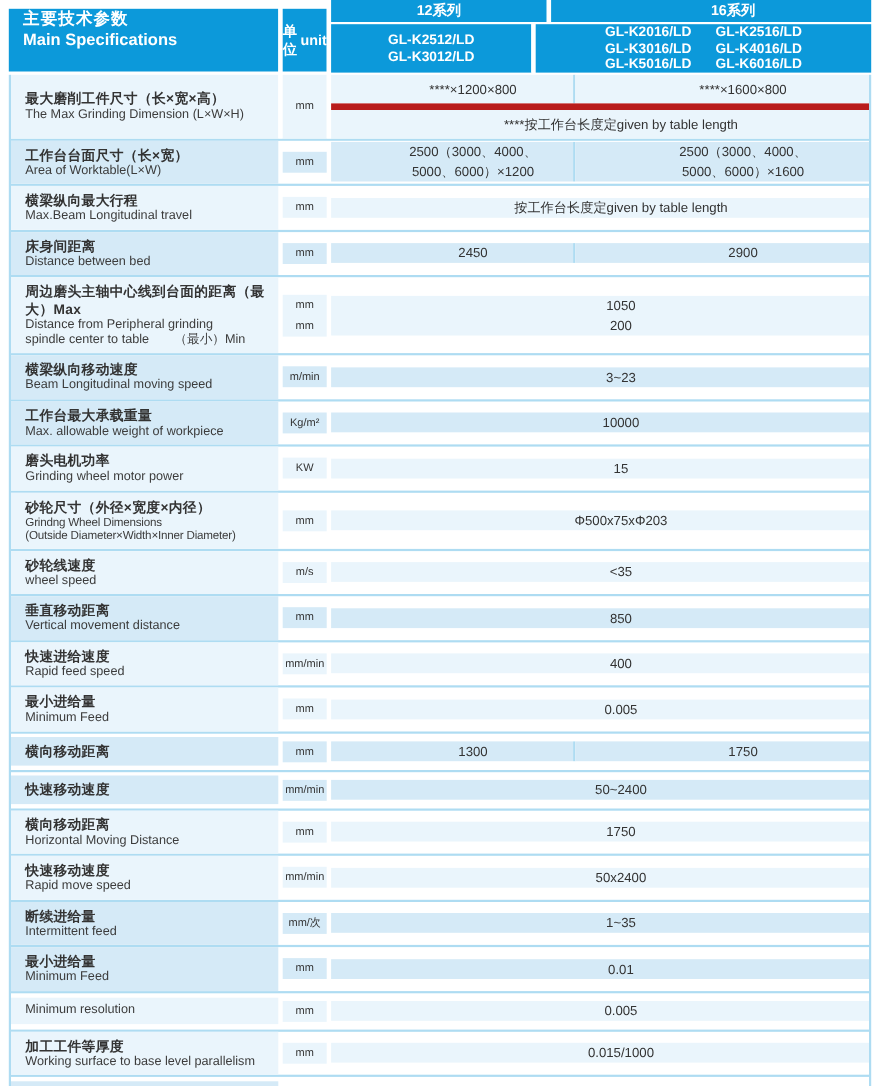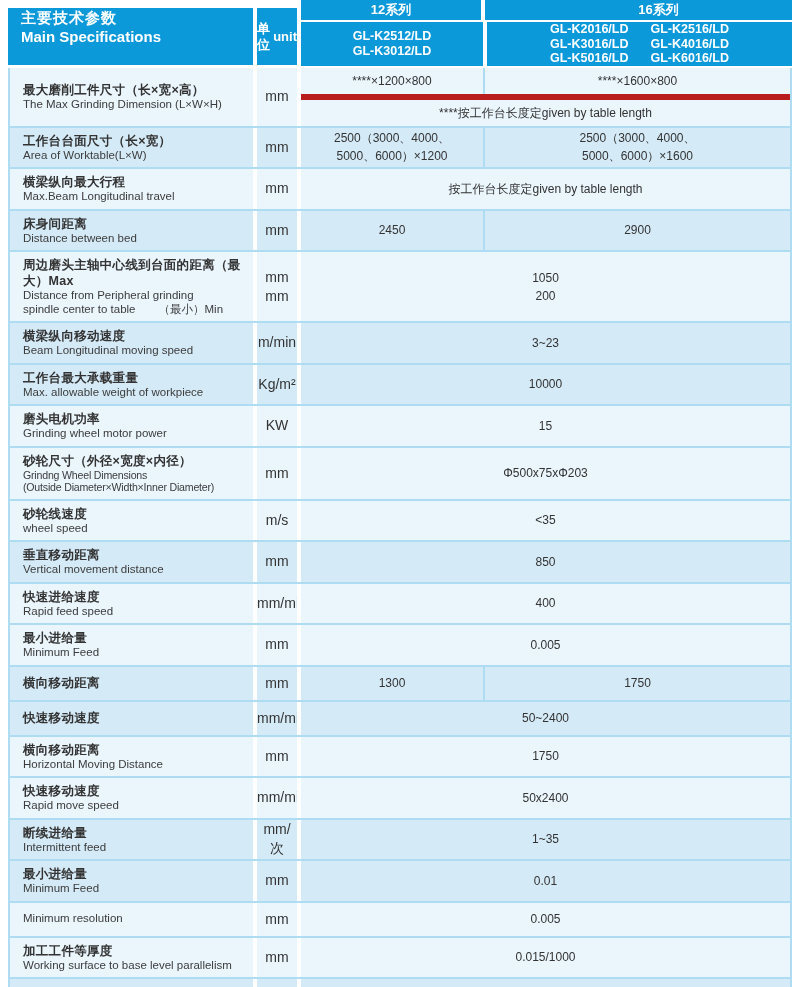--- a/index.html
+++ b/index.html
@@ -17,7 +17,7 @@
   .h-models{flex:1;display:flex;flex-direction:column;}
   .series-row{display:flex;height:20px;border-bottom:2px solid #fff;}
   .series-cell{display:flex;align-items:center;justify-content:center;font-size:13px;font-weight:bold;}
-  .s12{width:180px;}
+  .s12{width:196px;}
   .s16{flex:1;padding-left:40px;}
   .models-row{display:flex;flex:1;}
   .models-cell{display:flex;flex-direction:column;align-items:center;justify-content:center;font-size:12.5px;font-weight:bold;}

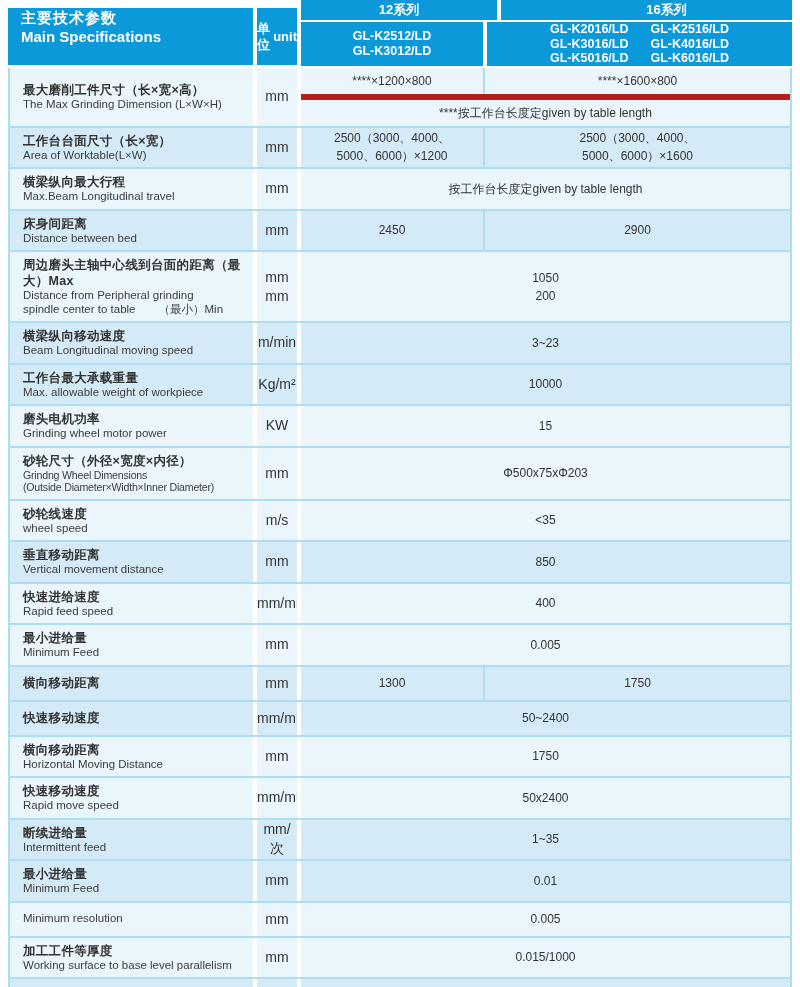--- a/index.html
+++ b/index.html
@@ -42,7 +42,7 @@
   .values.stacked{flex-direction:column;}
   .subrow{display:flex;flex:1;min-height:26px;}
   .subrow.sep{border-top:6px solid #b91c1c;}
-  .vcell{display:flex;flex-direction:column;justify-content:center;text-align:center;font-size:12px;line-height:18px;}
+  .vcell{display:flex;flex-direction:column;justify-content:center;text-align:center;font-size:12px;line-height:18px;padding-left:38px;}
   .c12{width:182px;}
   .c16{flex:1;}
   .cspan{flex:1;}

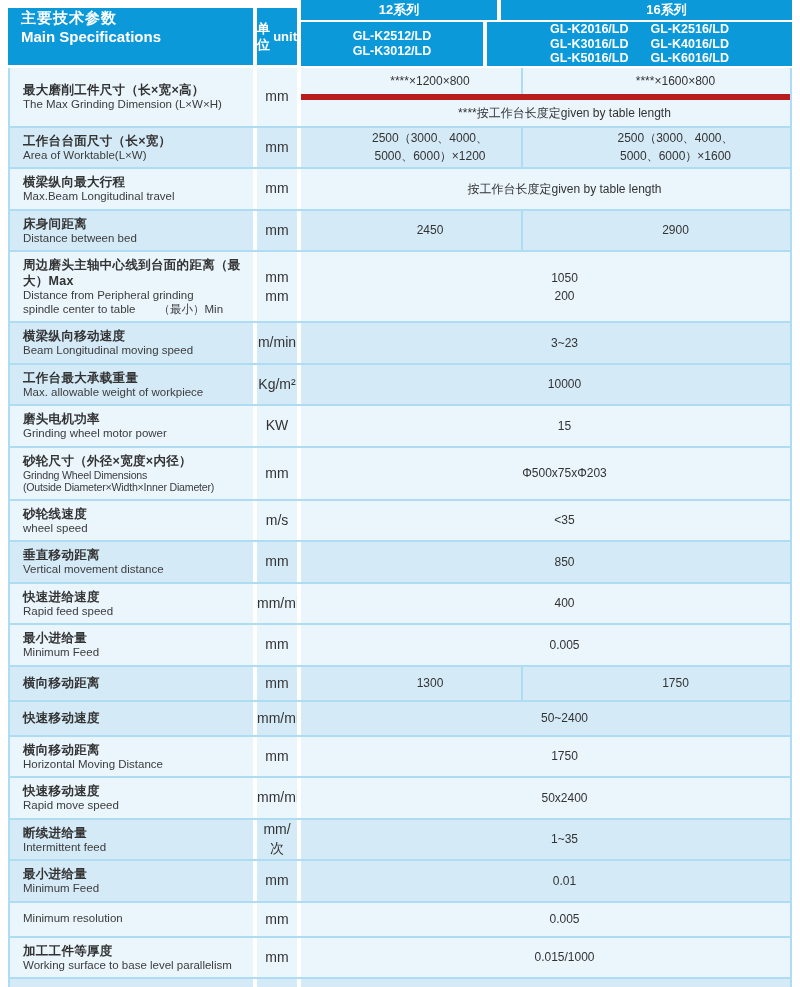--- a/index.html
+++ b/index.html
@@ -37,7 +37,7 @@
   .en{font-size:11.5px;line-height:13.5px;color:#3c3c3c;}
   .row.small .en{font-size:10.6px;letter-spacing:-0.2px;line-height:12.5px;}
   .vgap{width:4px;background:#fff;}
-  .unit-c{width:40px;text-align:center;font-size:14px;line-height:19px;}
+  .unit-c{width:40px;text-align:center;font-size:10px;line-height:19px;}
   .values{flex:1;display:flex;}
   .values.stacked{flex-direction:column;}
   .subrow{display:flex;flex:1;min-height:26px;}

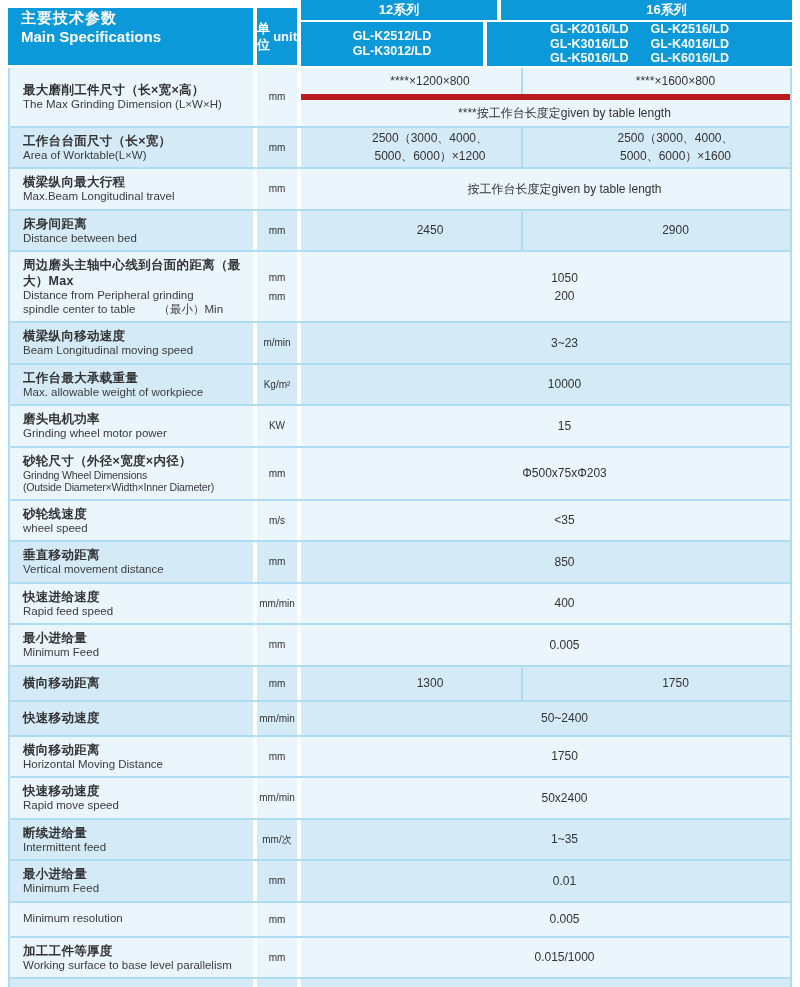--- a/index.html
+++ b/index.html
@@ -28,7 +28,7 @@
   
   .tbody{border:2px solid #aedcf2;border-top:none;margin-top:2px;}
   .row{display:flex;min-height:33px;align-items:stretch;}
-  .row + .row{border-top:2px solid #aedcf2;}
+  .row + .row{border-top:2px solid #aedcf2;align-items:center;}
   .shade-a{background:#eaf5fc;}
   .shade-b{background:#d5eaf7;}
   .cell{display:flex;flex-direction:column;justify-content:center;box-sizing:border-box;}

